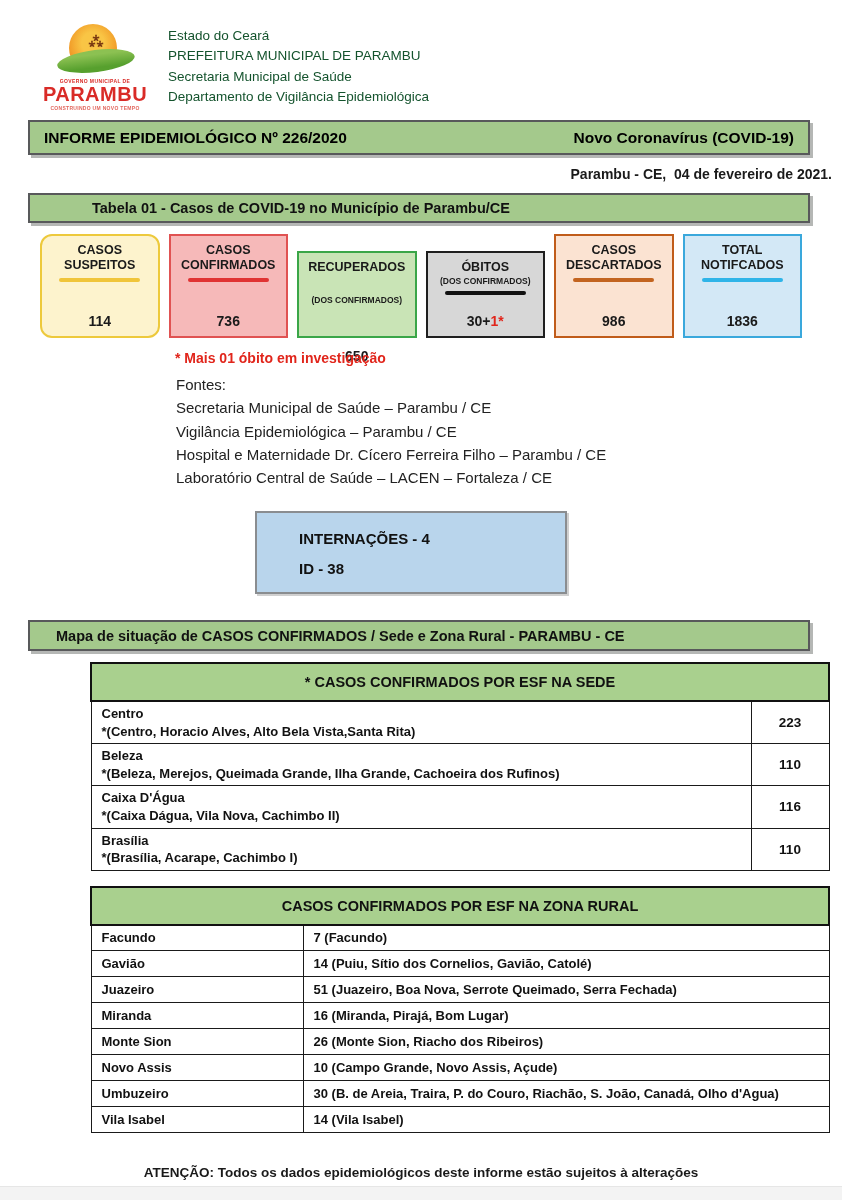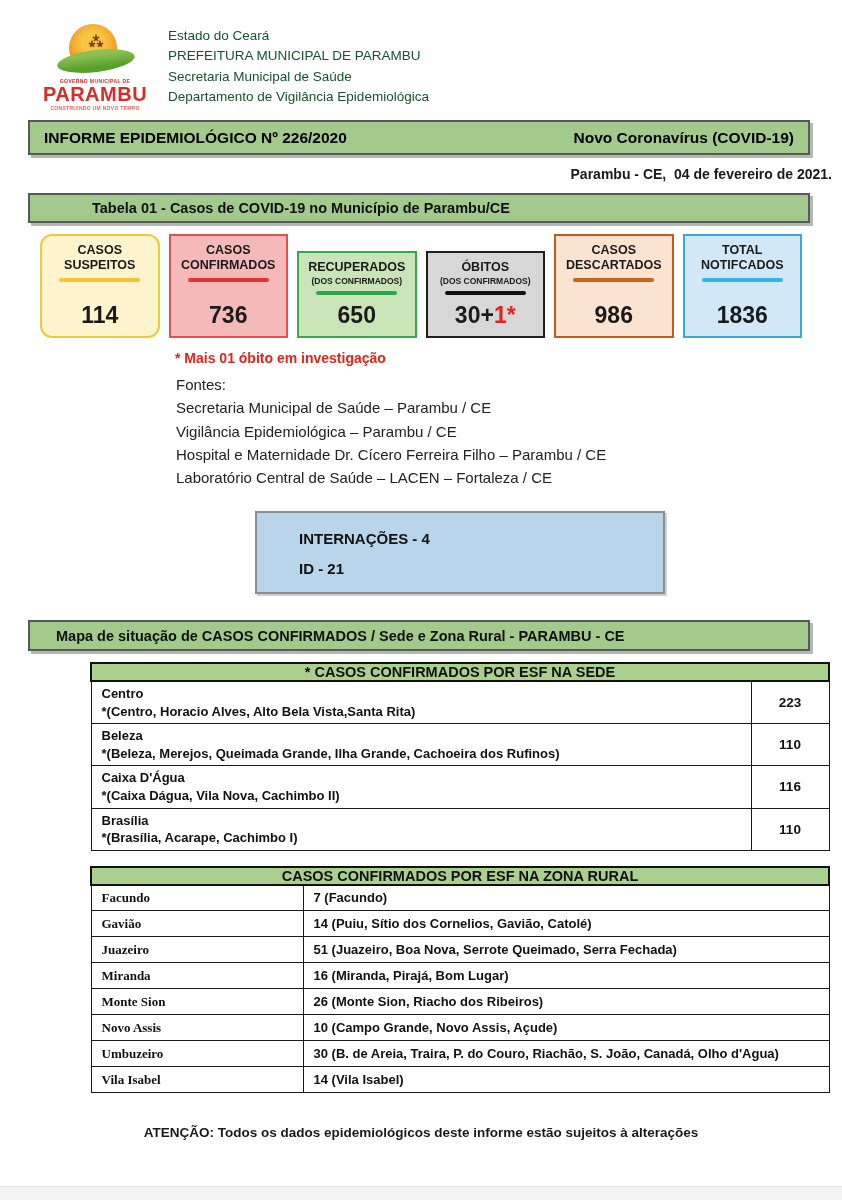--- a/index.html
+++ b/index.html
@@ -119,7 +119,7 @@
       <div class="card-underline" style="background: rgb(224, 51, 51);"></div>
       <div class="card-value"><span>736</span></div>
     </div>
-    <div class="card short" style="background: rgb(201, 228, 182); border-color: rgb(58, 166, 72);">
+    <div class="card short" style="background: rgb(201, 228, 182); border-color: rgb(58, 166, 72); gap: 19px;">
       <div class="card-title">RECUPERADOS</div>
       <div class="card-subtitle">(DOS CONFIRMADOS)</div>
       <div class="card-underline" style="background: rgb(47, 164, 77);"></div>

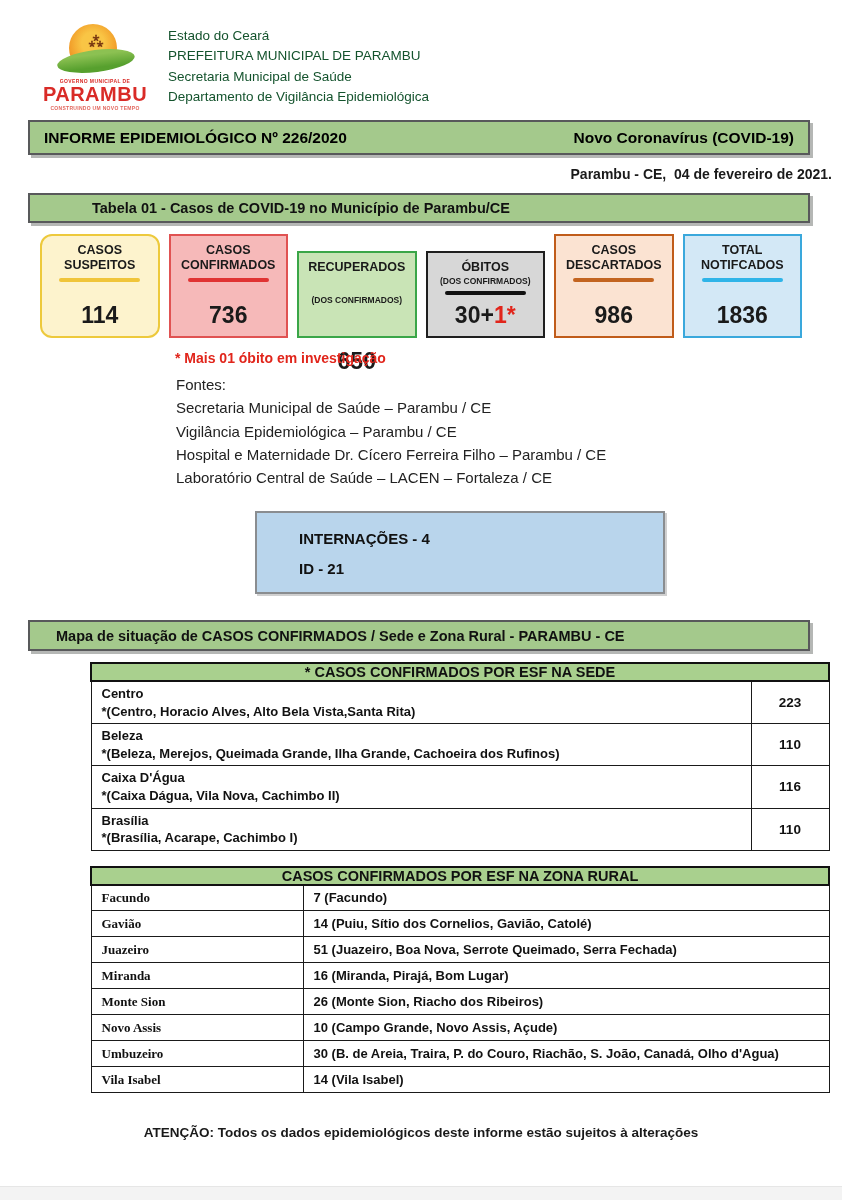--- a/index.html
+++ b/index.html
@@ -42,7 +42,7 @@
   .card-subtitle { font-weight:bold; font-size:8.5px; text-align:center; margin-top:1px; }
   .card-subtitle:empty { display:none; }
   .card-underline { height:4px; width:74%; border-radius:2px; margin:5px 0 auto 0; }
-  .card-value { font-weight:bold; font-size:23px; margin-top:auto; padding-bottom:2px; }
+  .card-value { font-weight:bold; font-size:14px; margin-top:auto; padding-bottom:2px; }
   .value-red { color:#e1251b; }
 
   

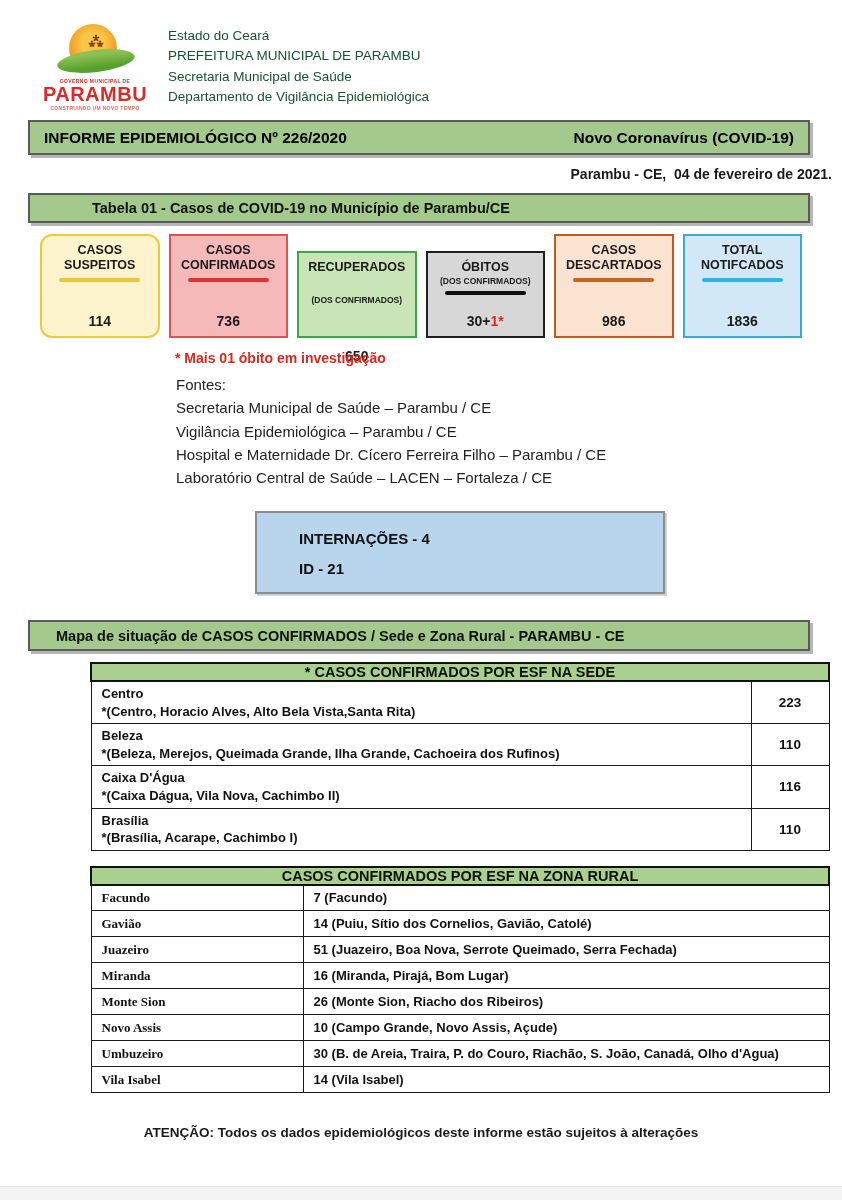--- a/index.html
+++ b/index.html
@@ -50,7 +50,7 @@
   .fontes { margin:7px 0 0 176px; font-size:15px; color:#222; line-height:1.55; }
 
   
-  .intbox { width:410px; margin:22px 0 0 255px; background:#b9d5ec; border:2px solid #8a8d90;
+  .intbox { width:312px; margin:22px 0 0 255px; background:#b9d5ec; border:2px solid #8a8d90;
             box-shadow:2px 2px 0 rgba(120,120,120,.35); padding:17px 10px 15px 42px; }
   .intbox div { font-weight:bold; font-size:15px; color:#111; }
   .intbox div + div { margin-top:13px; }

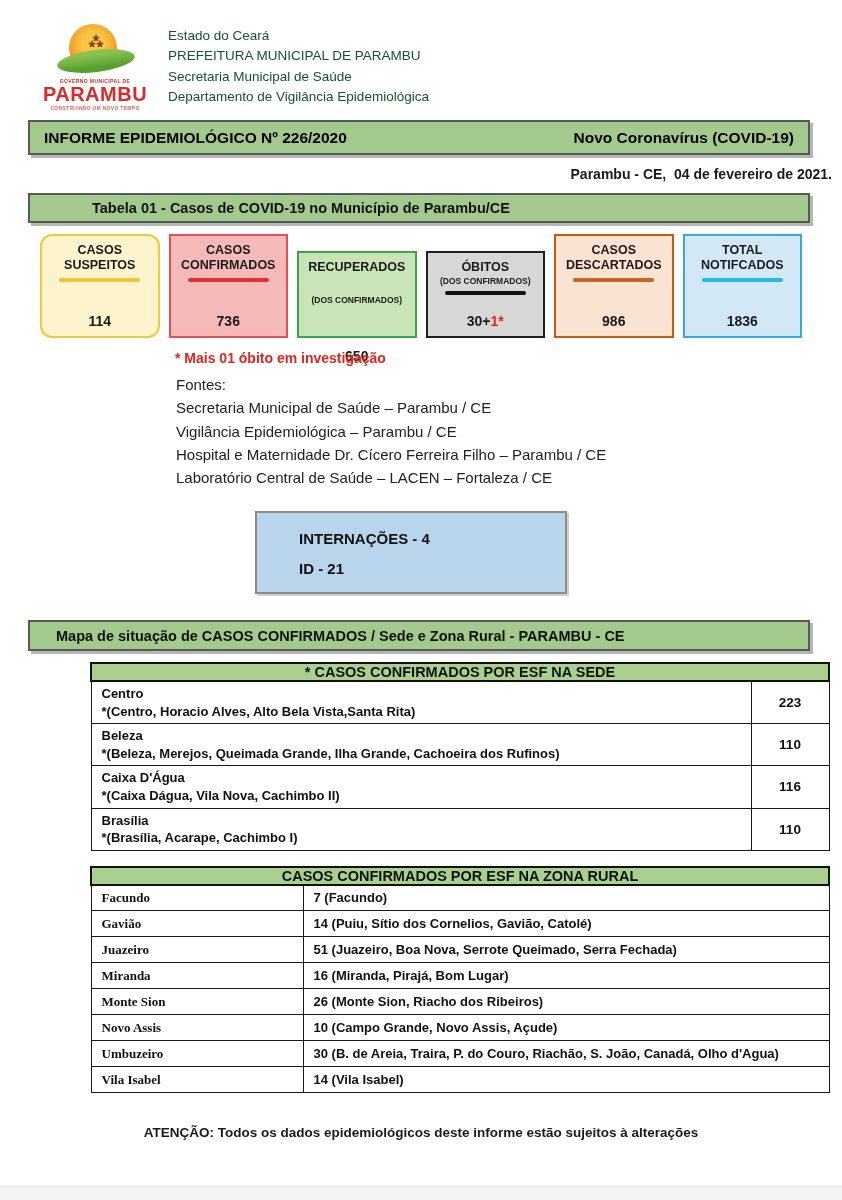--- a/index.html
+++ b/index.html
@@ -157,7 +157,7 @@
 
   <div class="intbox">
     <div>INTERNAÇÕES - 4</div>
-    <div>ID - 21</div>
+    <div>ID - 38</div>
   </div>
 
   <div class="greenbar mapbar">

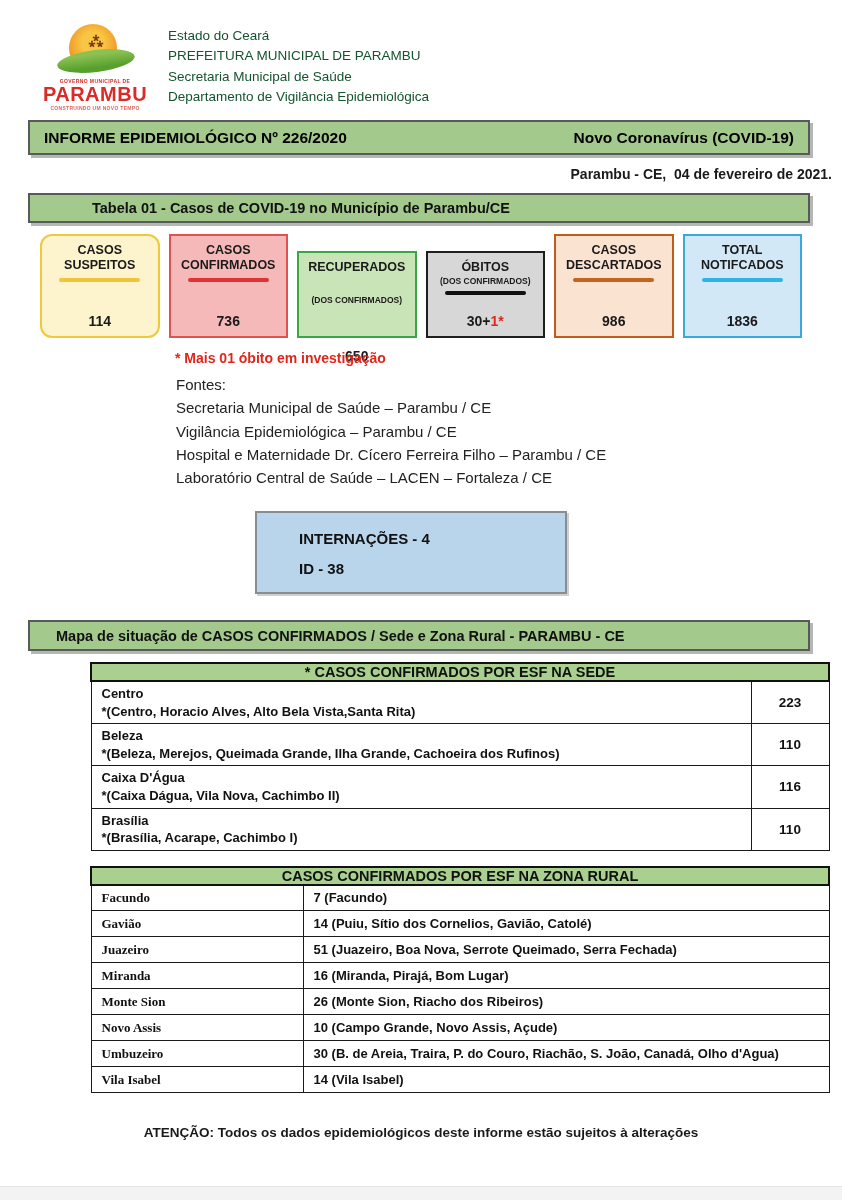--- a/index.html
+++ b/index.html
@@ -58,7 +58,7 @@
   
   table.doc { border-collapse:collapse; margin-left:90px; width:740px; }
   table.doc th { background:#a9d08e; border:2px solid #111; font-weight:bold; font-size:14.5px;
-                 text-align:center; padding:0 2px; color:#111; }
+                 text-align:center; padding:10px 2px; color:#111; }
   table.doc td { border:1.6px solid #1a1a1a; font-weight:bold; font-size:13px; color:#111;
                  padding:2px 10px; vertical-align:middle; }
   table.sede { margin-top:11px; }

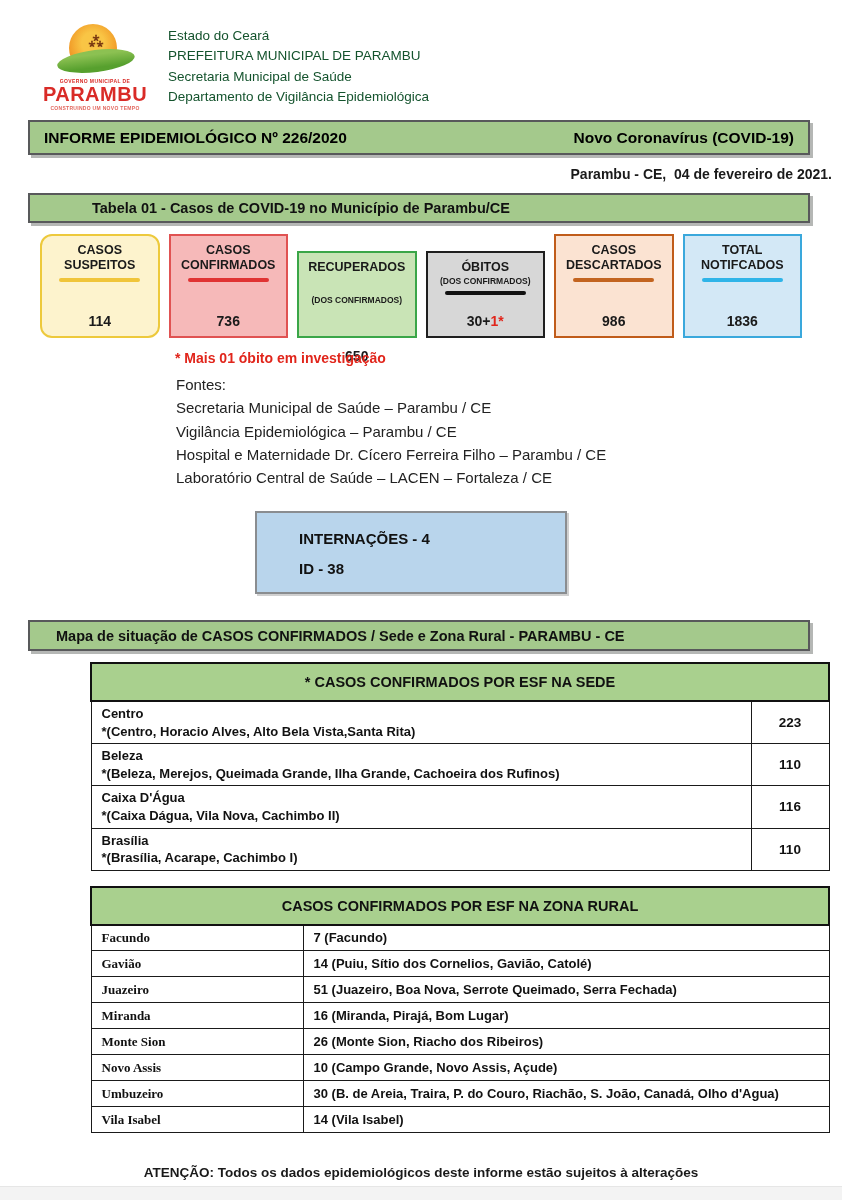--- a/index.html
+++ b/index.html
@@ -66,7 +66,7 @@
   table.sede td.num { width:78px; text-align:center; font-size:13.5px; }
   table.rural { margin-top:15px; }
   table.rural td { height:26px; }
-  table.rural td.name { width:212px;font-family:Liberation Serif, serif; }
+  table.rural td.name { width:212px; }
 
   .attention { text-align:center; margin-top:32px; font-weight:bold; font-size:13.5px; }
   .page-edge { position:absolute; left:0; bottom:0; width:100%; height:14px; background:#f3f3f3; border-top:1px solid #e6e6e6; }

